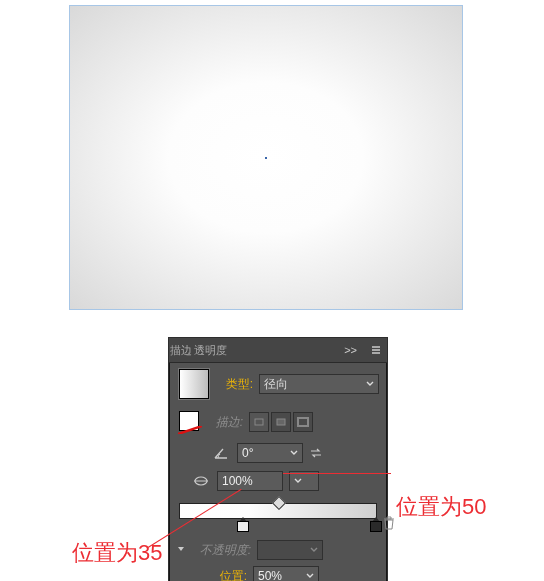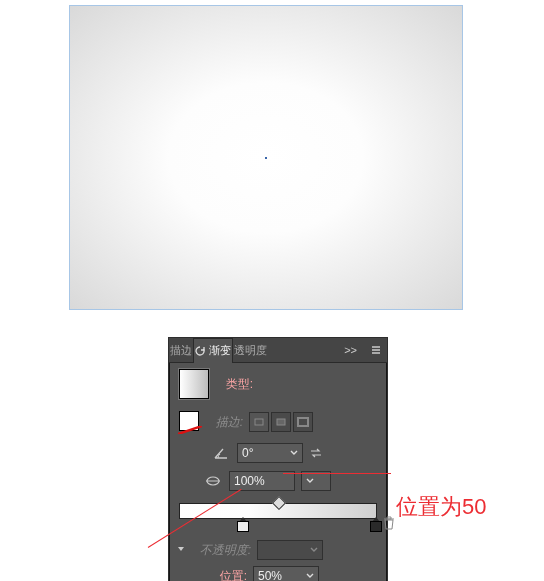--- a/index.html
+++ b/index.html
@@ -199,15 +199,6 @@
 
     <div class="panel-header">
       <div class="tab">描边</div>
-      <div class="tab active">
-        <span class="refresh">
-          <svg width="10" height="10" viewBox="0 0 10 10">
-              <path d="M5 1a4 4 0 1 0 3.5 2" fill="none" stroke="#ddd" stroke-width="1.3"></path>
-              <path d="M9 1v3H6" fill="none" stroke="#ddd" stroke-width="1.3"></path>
-            </svg>
-        </span>
-        <span>渐变</span>
-      </div>
       <div class="tab">透明度</div>
       <div class="spacer"></div>
       <div class="collapse">

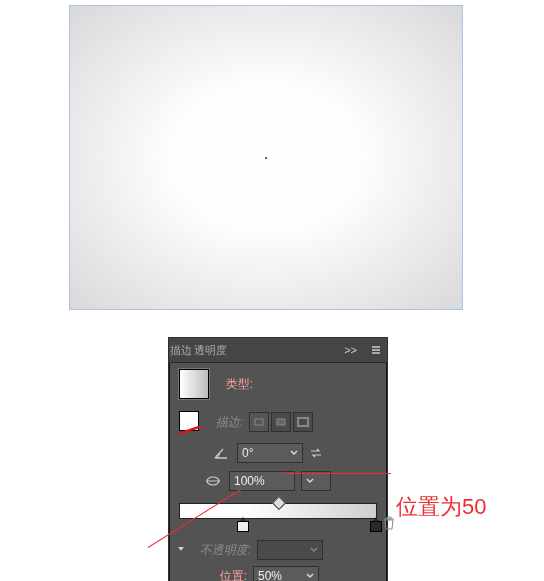--- a/index.html
+++ b/index.html
@@ -96,7 +96,7 @@
     width: 24px; height:2px; background:#d22; transform: skewX(-45deg);
   }
 
-  .label { width: 34px; text-align:right; color:#fca5a5; }
+  .label { width: 34px; text-align:right; color:#eab308; }
   .label.dim { color:#8e8e8e;font-style:italic; }
 
   .select {

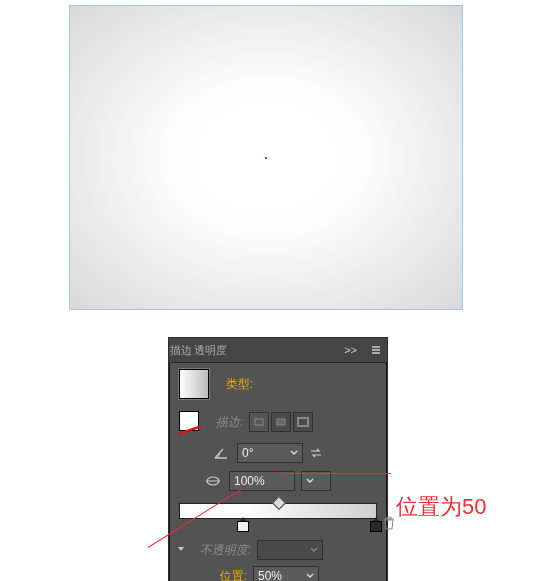--- a/index.html
+++ b/index.html
@@ -216,6 +216,14 @@
     <div class="row">
       <div class="swatch-lg"></div>
       <span class="label">类型:</span>
+      <div class="select">
+        <span>径向</span>
+        <span class="caret">
+          <svg width="8" height="8" viewBox="0 0 8 8">
+              <path d="M1 2l3 3 3-3" fill="none" stroke="#ddd" stroke-width="1.4"></path>
+            </svg>
+        </span>
+      </div>
     </div>
 
     <div class="row">

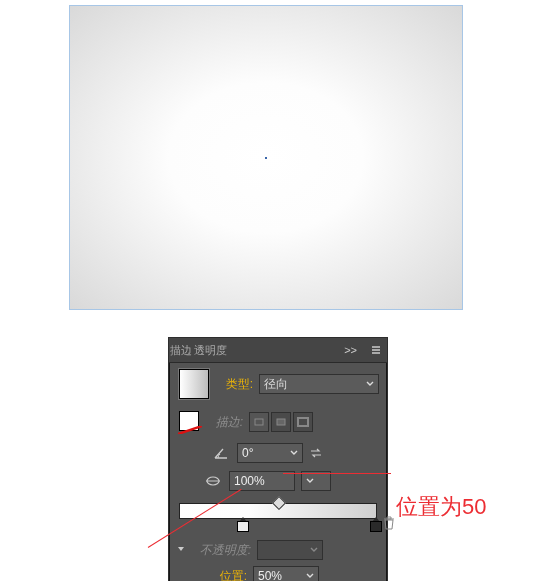--- a/index.html
+++ b/index.html
@@ -275,7 +275,7 @@
       </span>
     </div>
 
-    <div class="row" style="padding-left:24px;margin-left:12px;">
+    <div class="row" style="padding-left:24px;">
       <span style="width:18px; text-align:center;">
         <svg width="16" height="14" viewBox="0 0 16 14">
             <ellipse cx="8" cy="7" rx="6" ry="4" fill="none" stroke="#ccc" stroke-width="1.2"></ellipse>

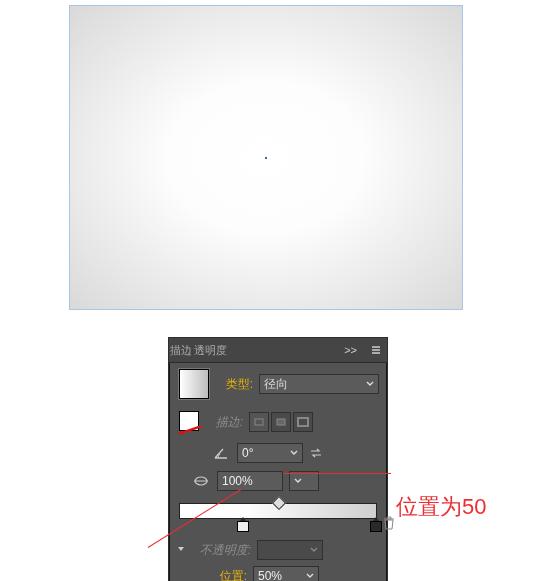--- a/index.html
+++ b/index.html
@@ -343,6 +343,7 @@
   <div class="anno" style="left:396px; top:492px;">位置为50</div>
 
   <div class="diag" style="left:148px; top:547px; width:110px; transform: rotate(-32deg);"></div>
+  <div class="anno" style="left:72px; top:538px;">位置为35</div>
 
 </div>
 

